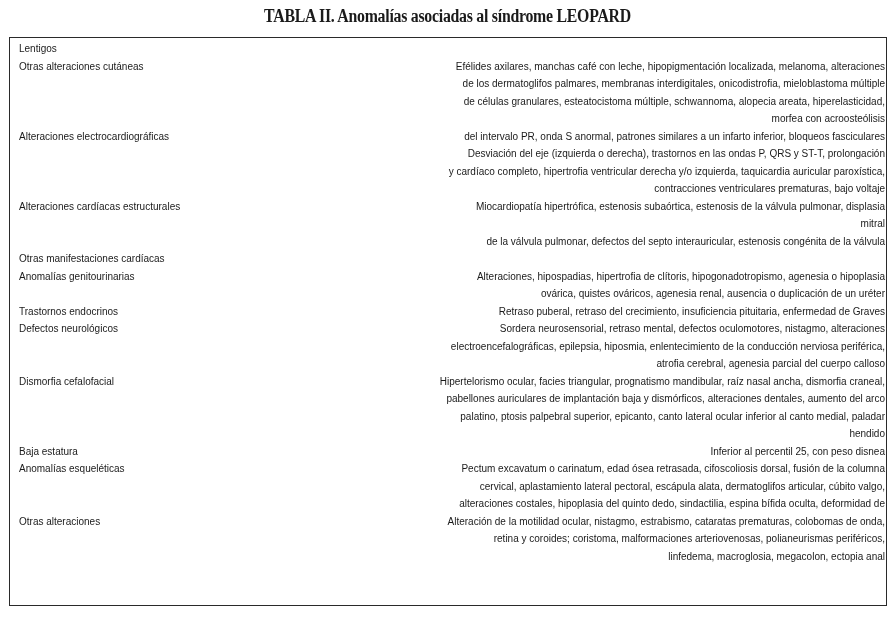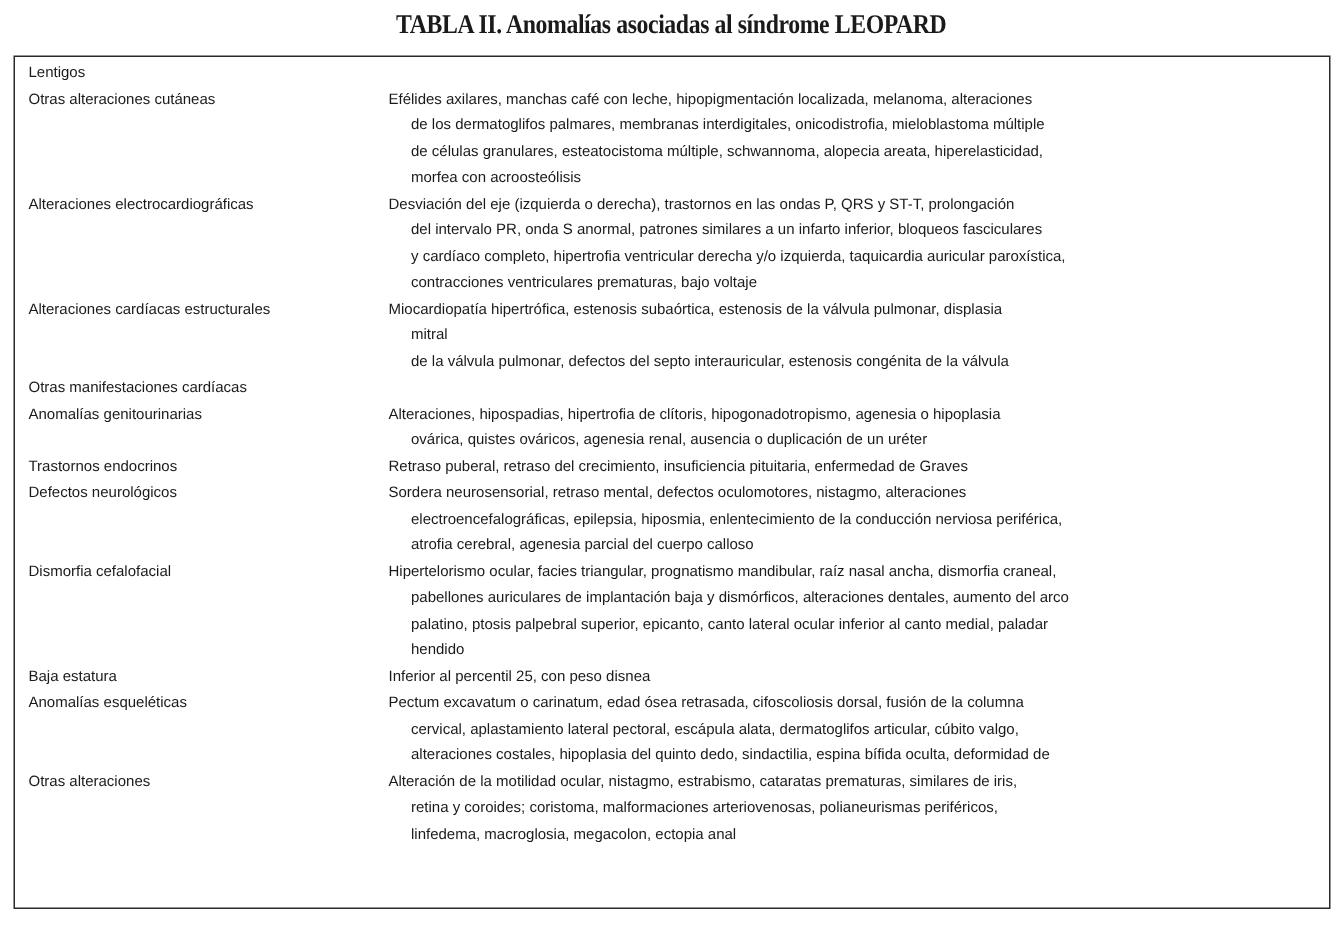--- a/index.html
+++ b/index.html
@@ -14,7 +14,7 @@
     .row { display: flex; font-family: Liberation Sans, sans-serif; font-size: 10px; line-height: 17.5px; }
     .label { width: 240px; flex: 0 0 240px; white-space: nowrap; }
     .desc { flex: 1; }
-    .desc .line { display: block; white-space: nowrap; }
+    .desc .line { display: block; white-space: nowrap; text-align: right; }
     .desc .line.indent { padding-left: 15px; }
   </style>
 </head>

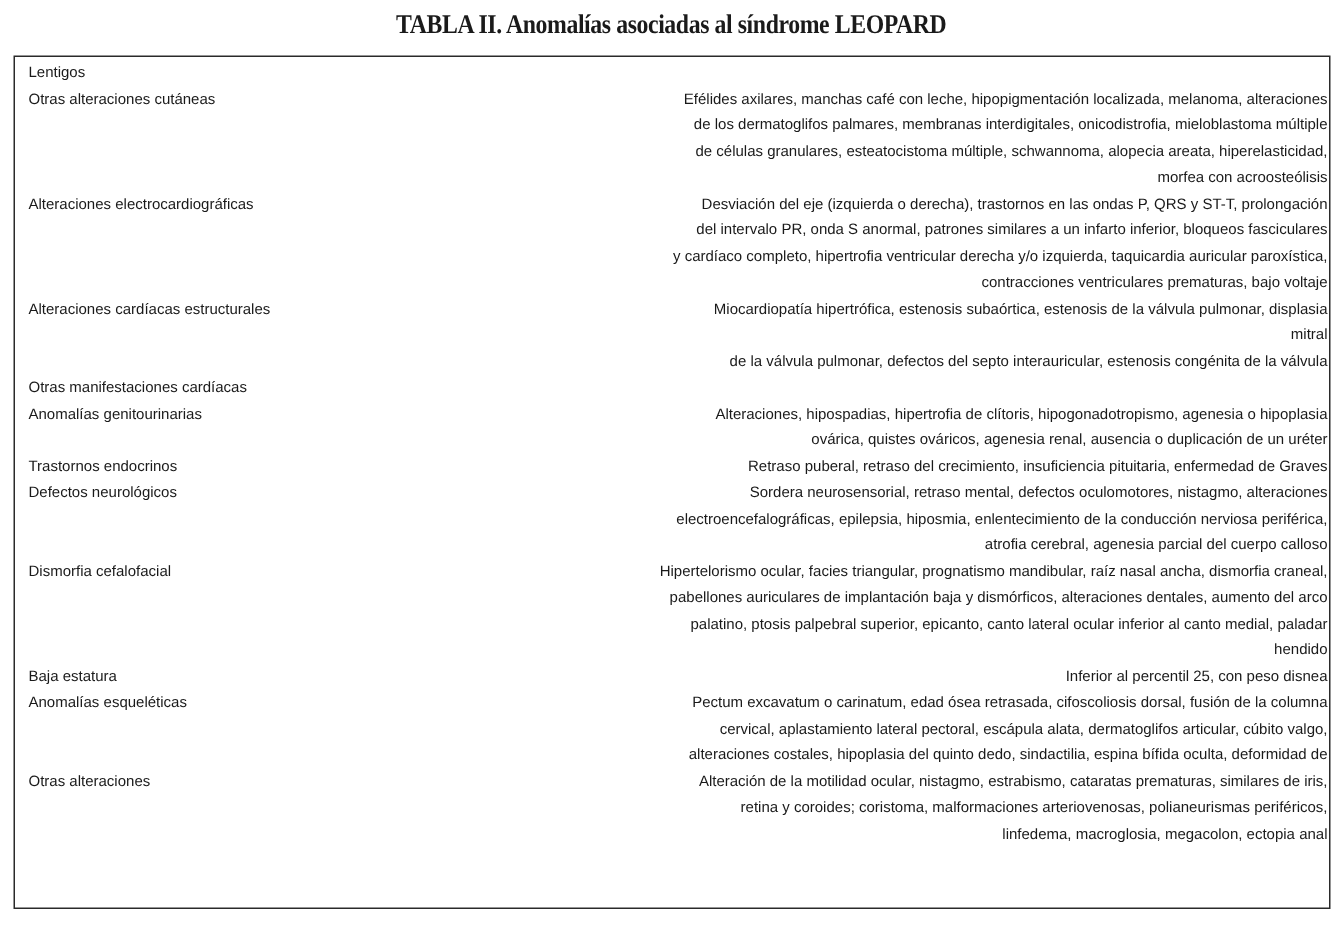--- a/index.html
+++ b/index.html
@@ -40,8 +40,8 @@
       <div class="row">
         <div class="label">Alteraciones electrocardiográficas</div>
         <div class="desc">
+          <span class="line indent">del intervalo PR, onda S anormal, patrones similares a un infarto inferior, bloqueos fasciculares</span>
           <span class="line">Desviación del eje (izquierda o derecha), trastornos en las ondas P, QRS y ST-T, prolongación</span>
-          <span class="line indent">del intervalo PR, onda S anormal, patrones similares a un infarto inferior, bloqueos fasciculares</span>
           <span class="line indent">y cardíaco completo, hipertrofia ventricular derecha y/o izquierda, taquicardia auricular paroxística,</span>
           <span class="line indent">contracciones ventriculares prematuras, bajo voltaje</span>
         </div>

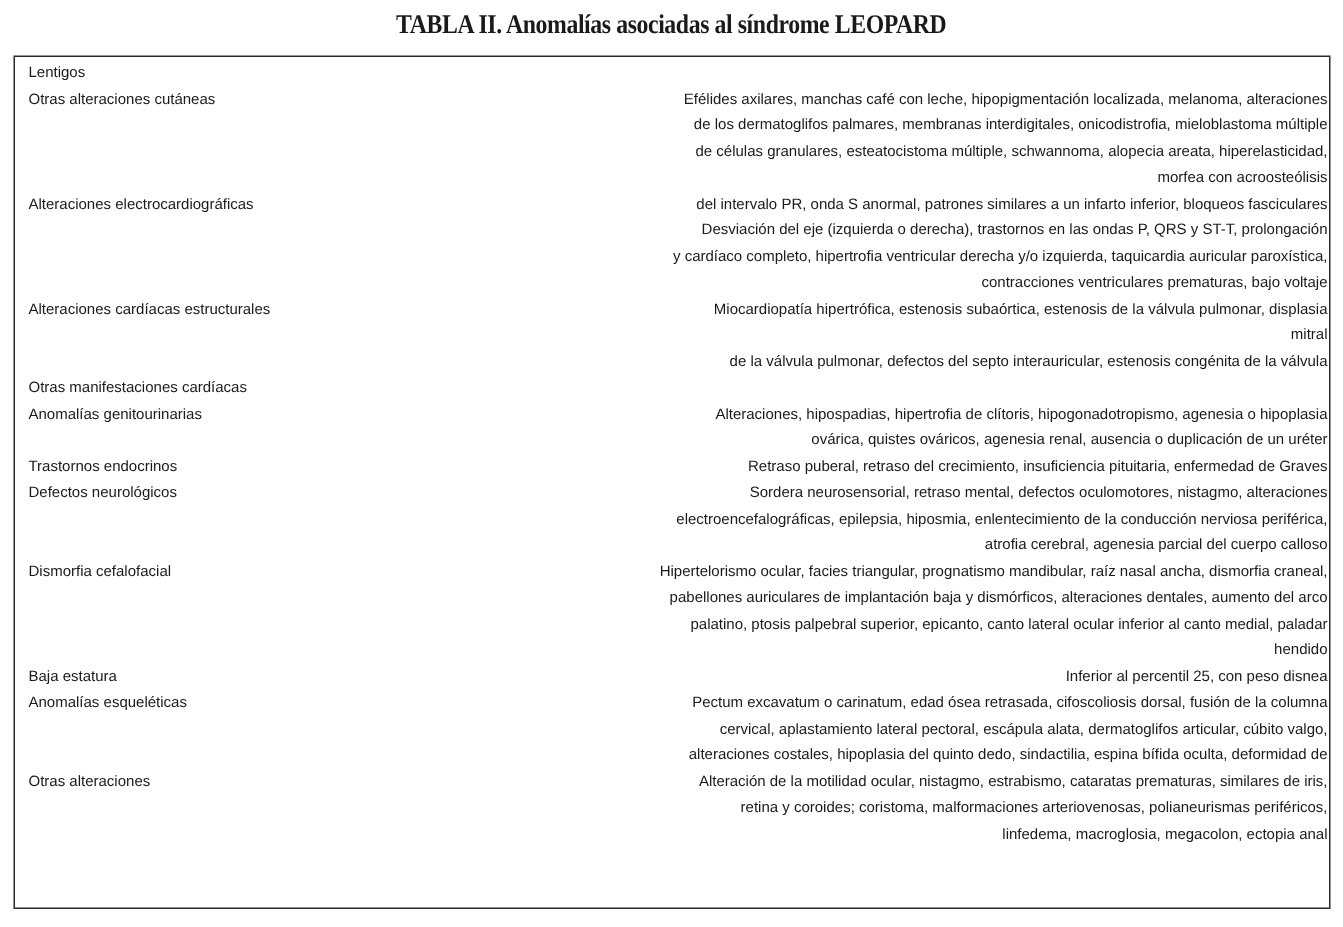--- a/index.html
+++ b/index.html
@@ -104,7 +104,7 @@
       <div class="row">
         <div class="label">Otras alteraciones</div>
         <div class="desc">
-          <span class="line">Alteración de la motilidad ocular, nistagmo, estrabismo, cataratas prematuras, similares de iris,</span>
+          <span class="line">Alteración de la motilidad ocular, nistagmo, estrabismo, cataratas prematuras, colobomas de onda,</span>
           <span class="line indent">retina y coroides; coristoma, malformaciones arteriovenosas, polianeurismas periféricos,</span>
           <span class="line indent">linfedema, macroglosia, megacolon, ectopia anal</span>
         </div>

